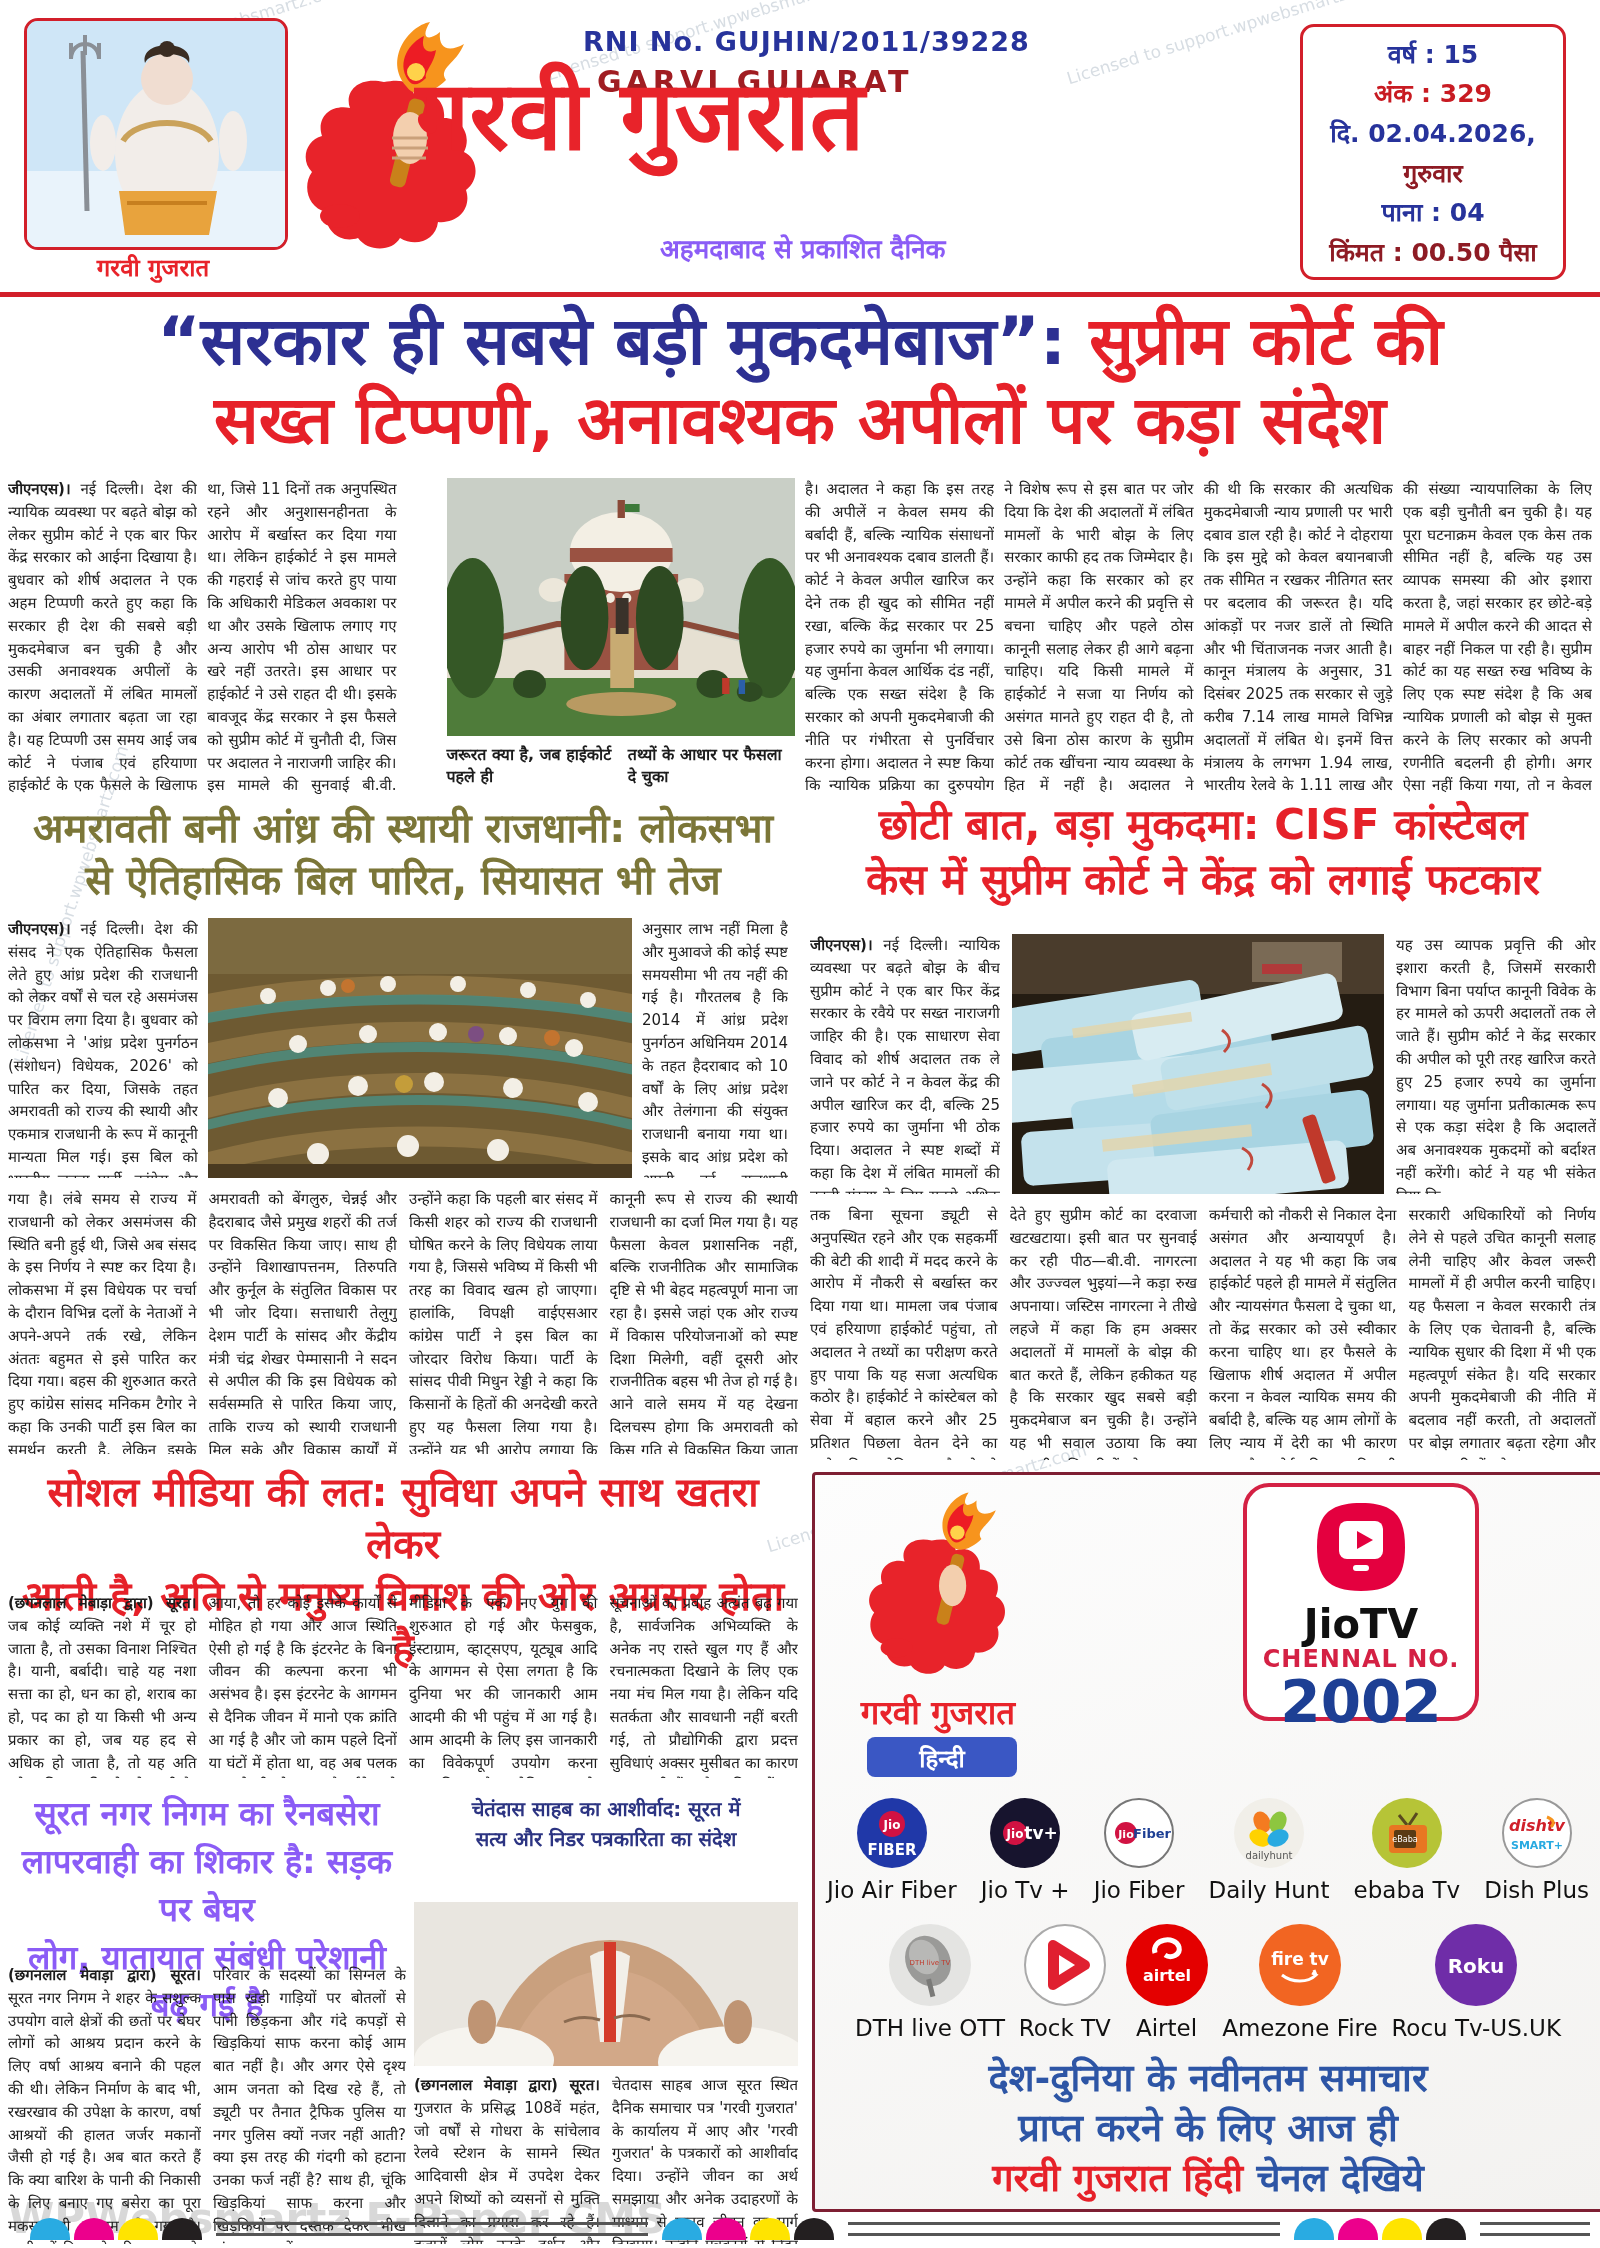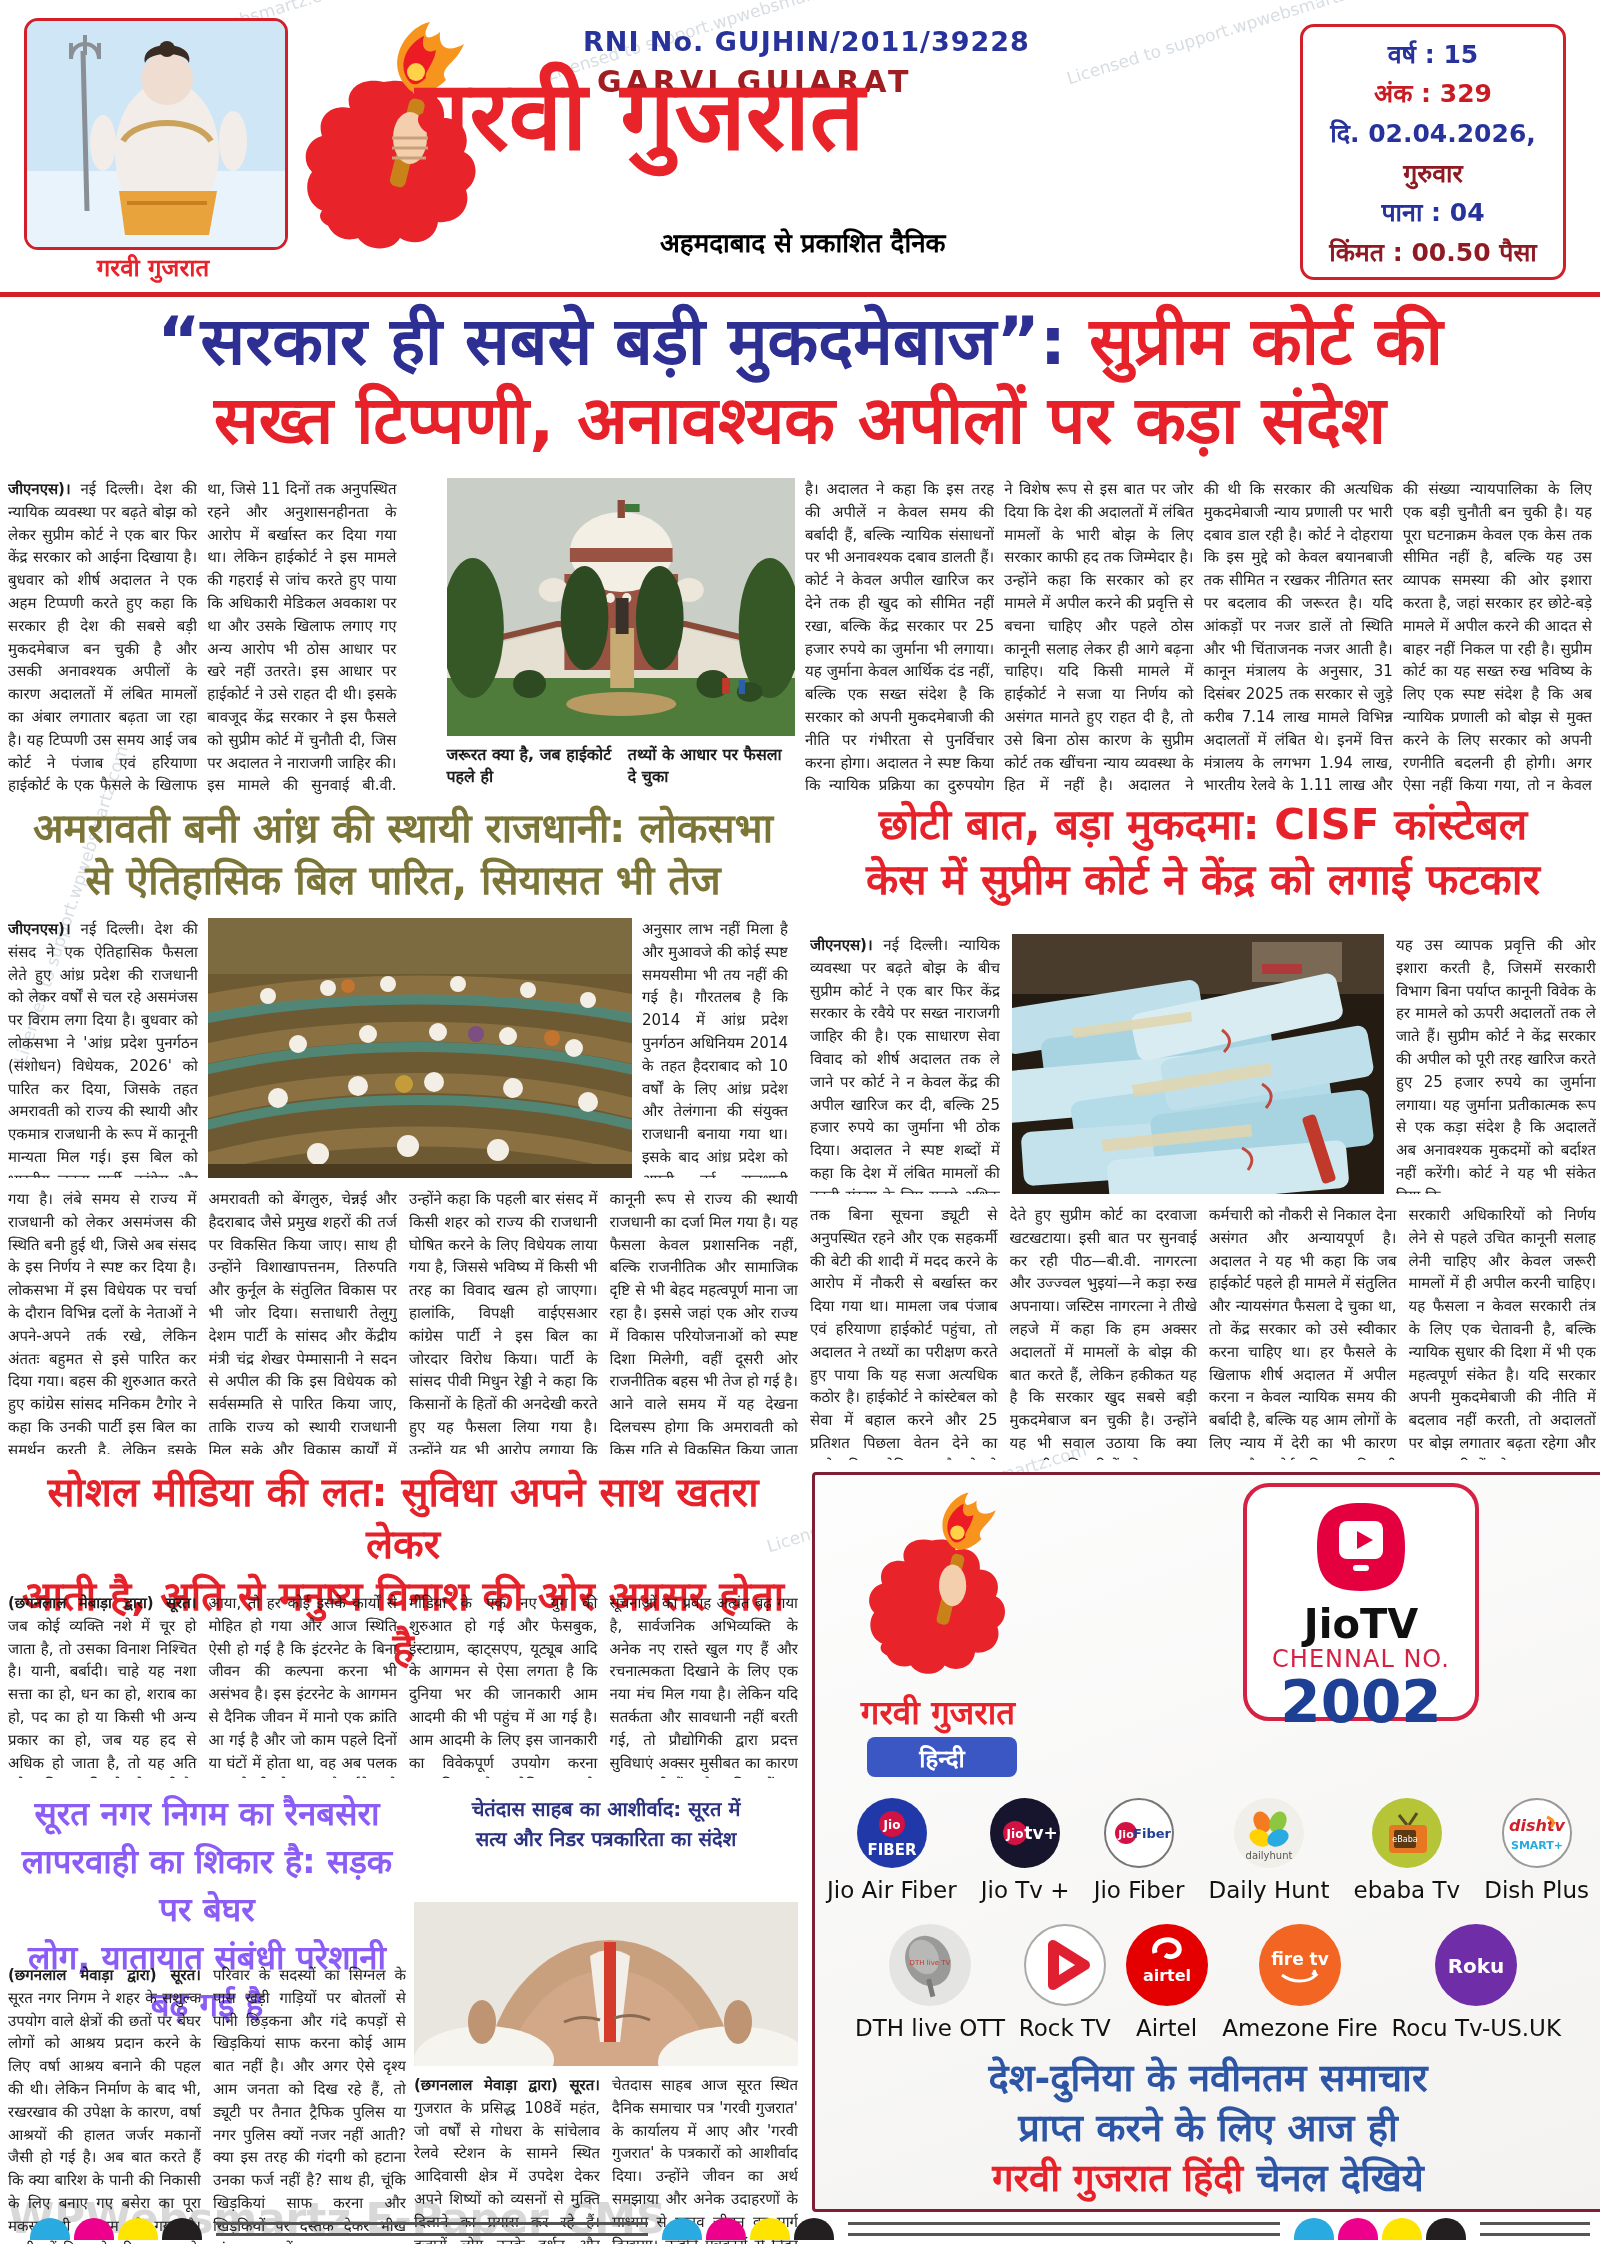--- a/index.html
+++ b/index.html
@@ -20,7 +20,7 @@
   .garvi-en{position:absolute;left:597px;top:64px;font-size:30px;font-weight:bold;color:#a01d22;letter-spacing:4px;}
   .name-hi{position:absolute;left:360px;top:66px;width:560px;font-size:96px;line-height:1.05;
       font-weight:bold;color:#e8232a;text-align:center;white-space:nowrap;}
-  .tagline{position:absolute;left:660px;top:224px;font-size:26px;font-weight:bold;color:#000000;}
+  .tagline{position:absolute;left:660px;top:230px;font-size:26px;font-weight:bold;color:#8b5cf6;}
   .infobox{position:absolute;left:1300px;top:24px;width:252px;height:238px;border:3px solid #d21f2a;
       border-radius:14px;background:#fff;display:flex;flex-direction:column;justify-content:space-around;
       text-align:center;font-size:25px;font-weight:bold;padding:6px 4px;}

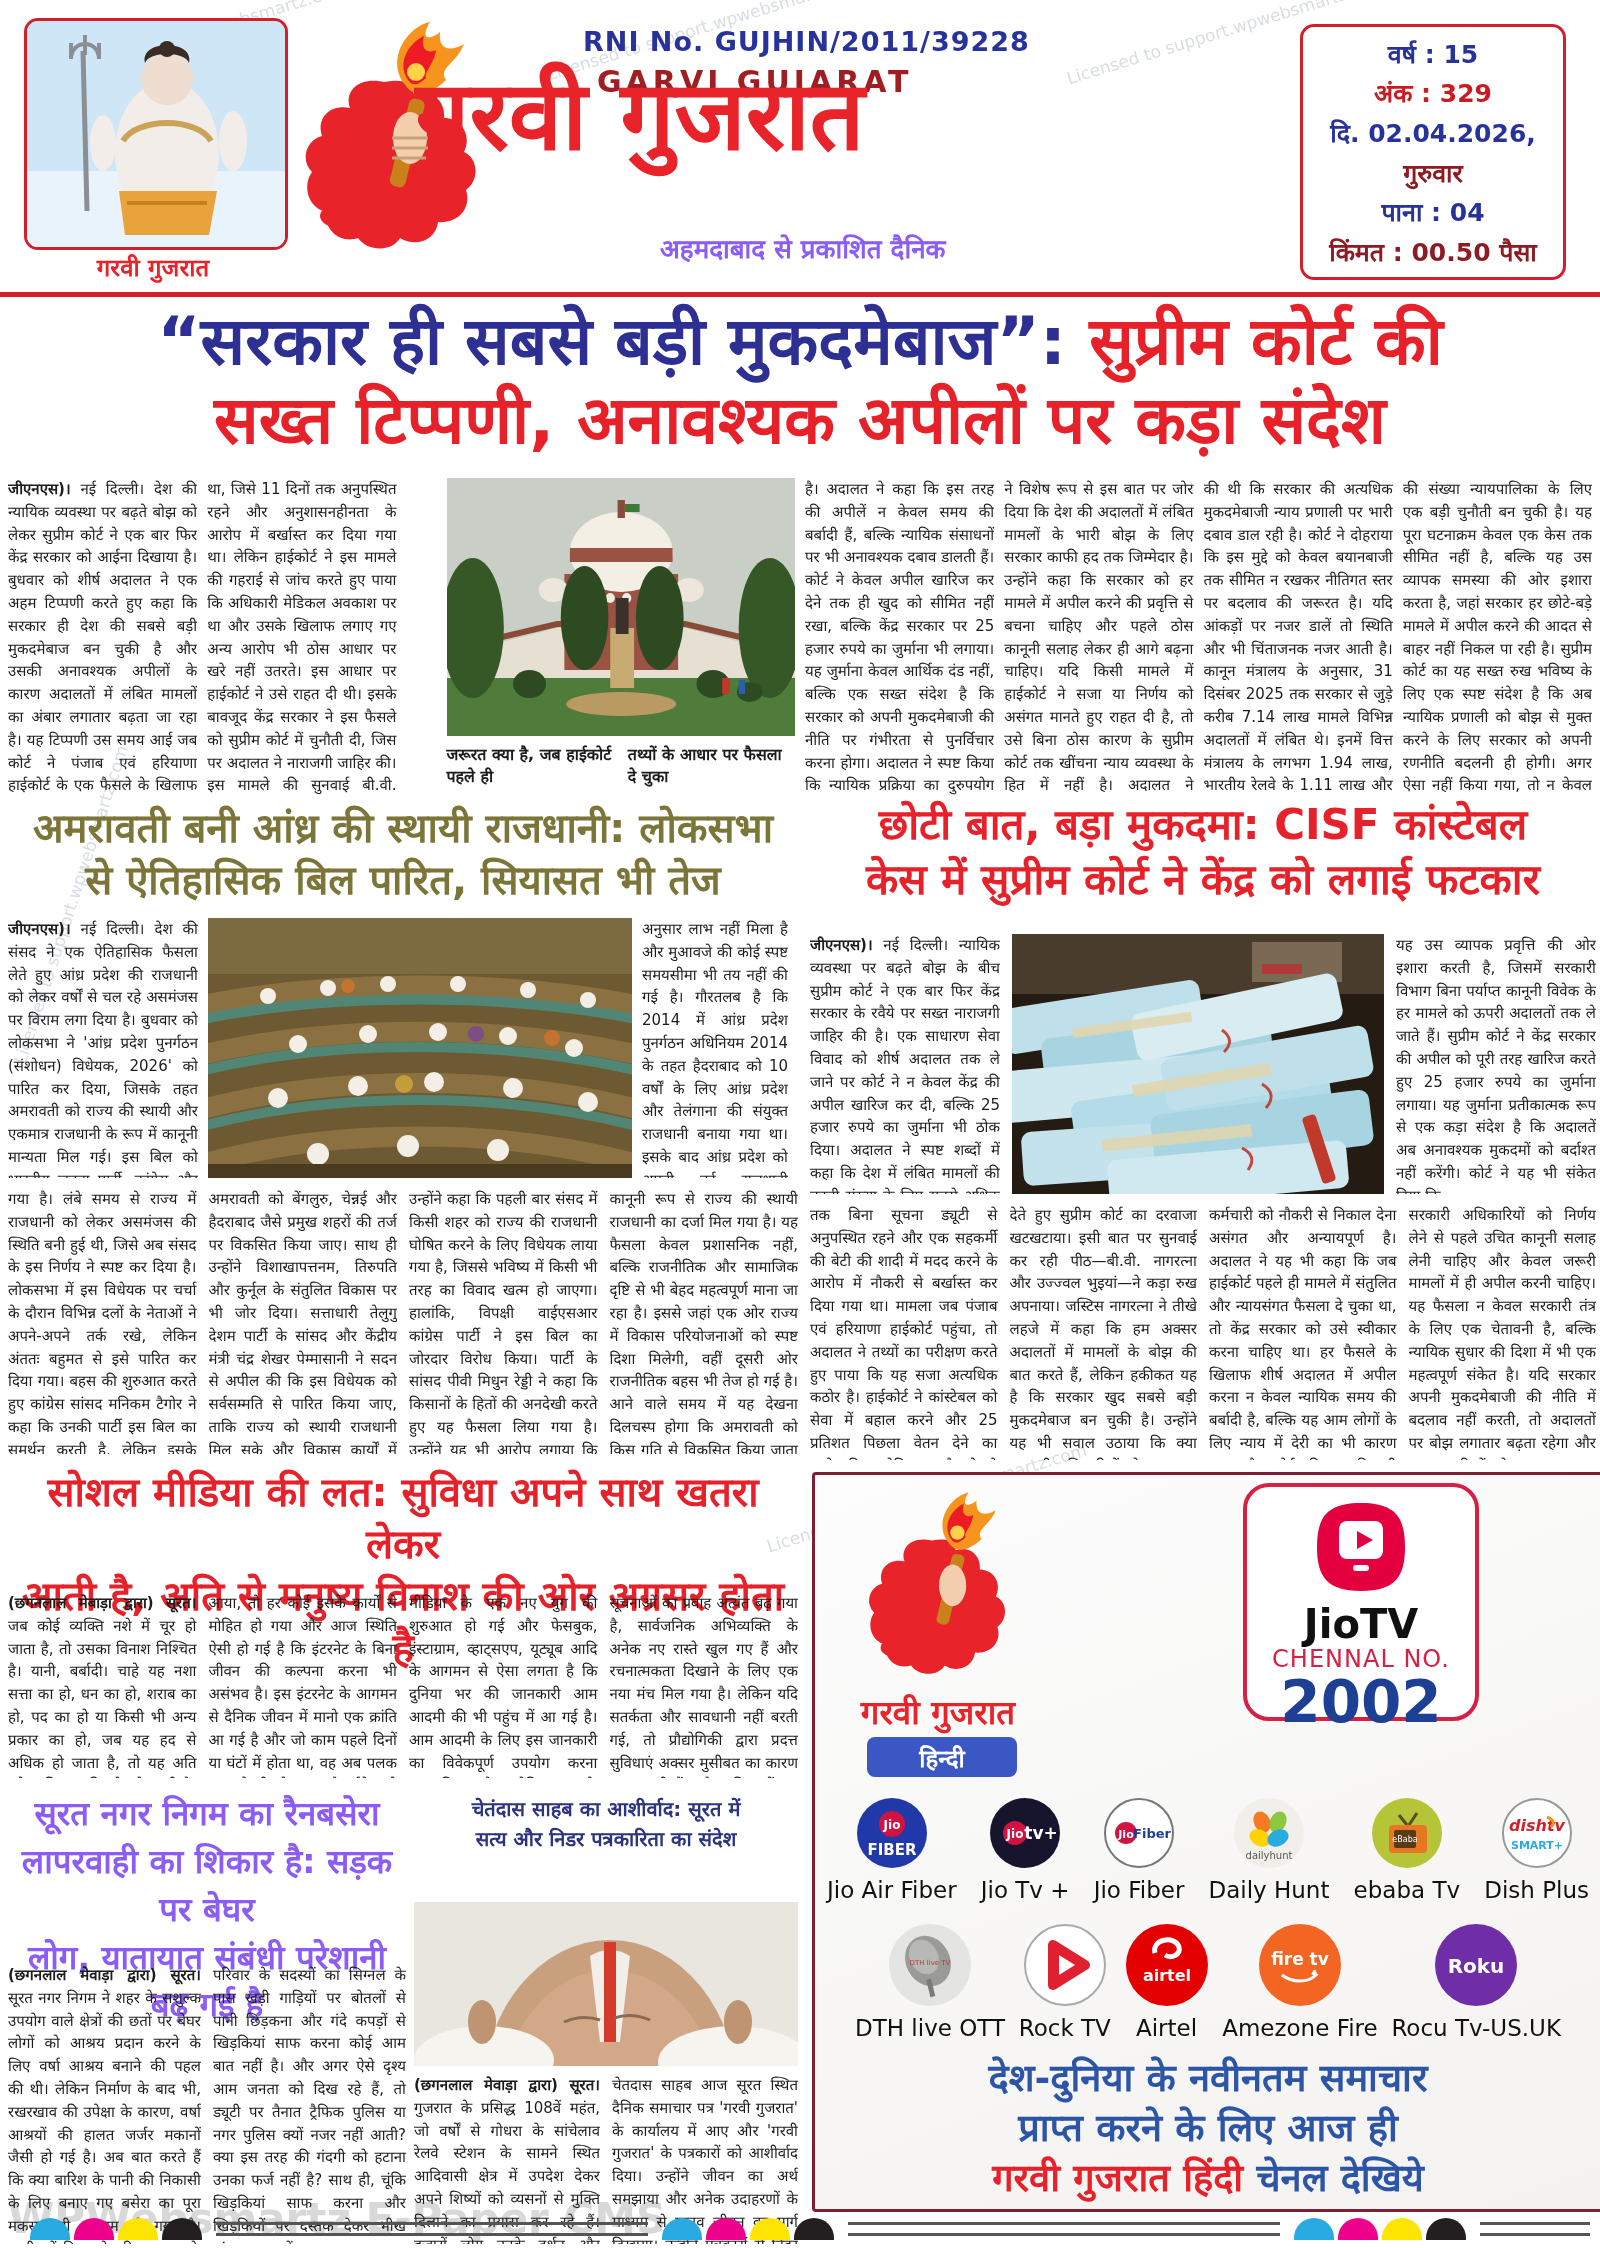--- a/index.html
+++ b/index.html
@@ -49,7 +49,7 @@
   .jio-box{position:absolute;left:428px;top:8px;width:228px;height:230px;border:4px solid #d42144;
       border-radius:26px;text-align:center;background:#fff;}
   .jio-name{font-size:40px;font-weight:bold;color:#101010;line-height:1.05;}
-  .jio-ch{font-size:24px;font-weight:normal;color:#d42144;letter-spacing:1px;}
+  .jio-ch{font-size:24px;font-weight:bold;color:#d42144;letter-spacing:1px;}
   .jio-num{font-size:58px;font-weight:bold;color:#1d3f94;line-height:1;}
   .logo-row{position:absolute;left:12px;width:762px;display:flex;justify-content:space-between;}
   .logo-item{text-align:center;}

